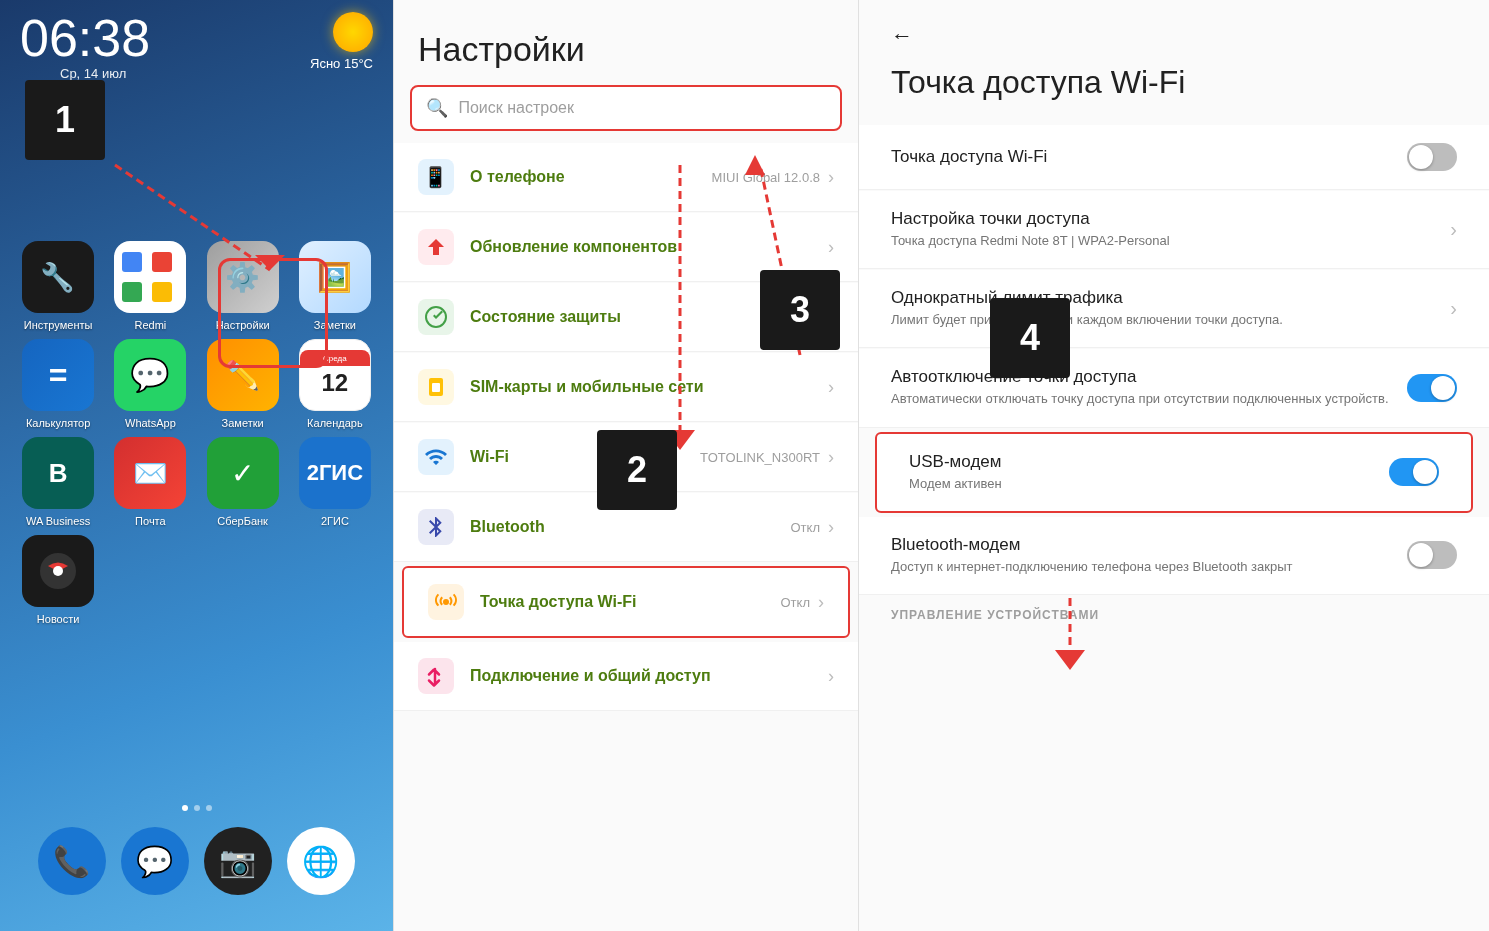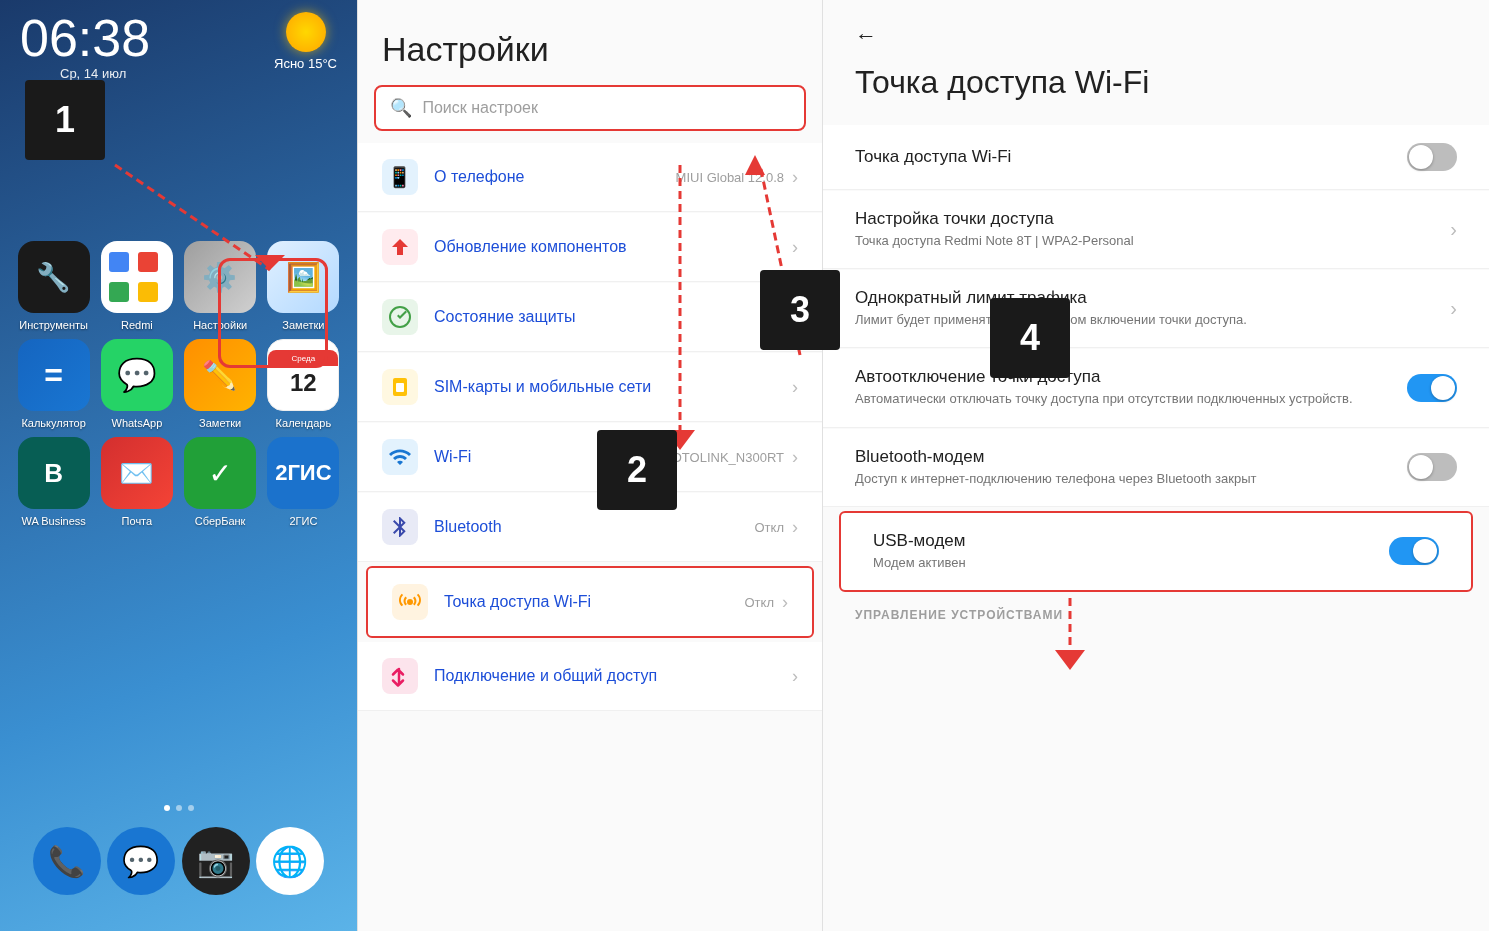--- a/index.html
+++ b/index.html
@@ -7,7 +7,7 @@
 
     
     .left-panel {
-      width: 357px;
+      width: 393px;
       height: 931px;
       background: linear-gradient(160deg, #1a3a6b 0%, #2d6ba8 40%, #3a8fd1 70%, #5bb3e8 100%);
       position: relative;

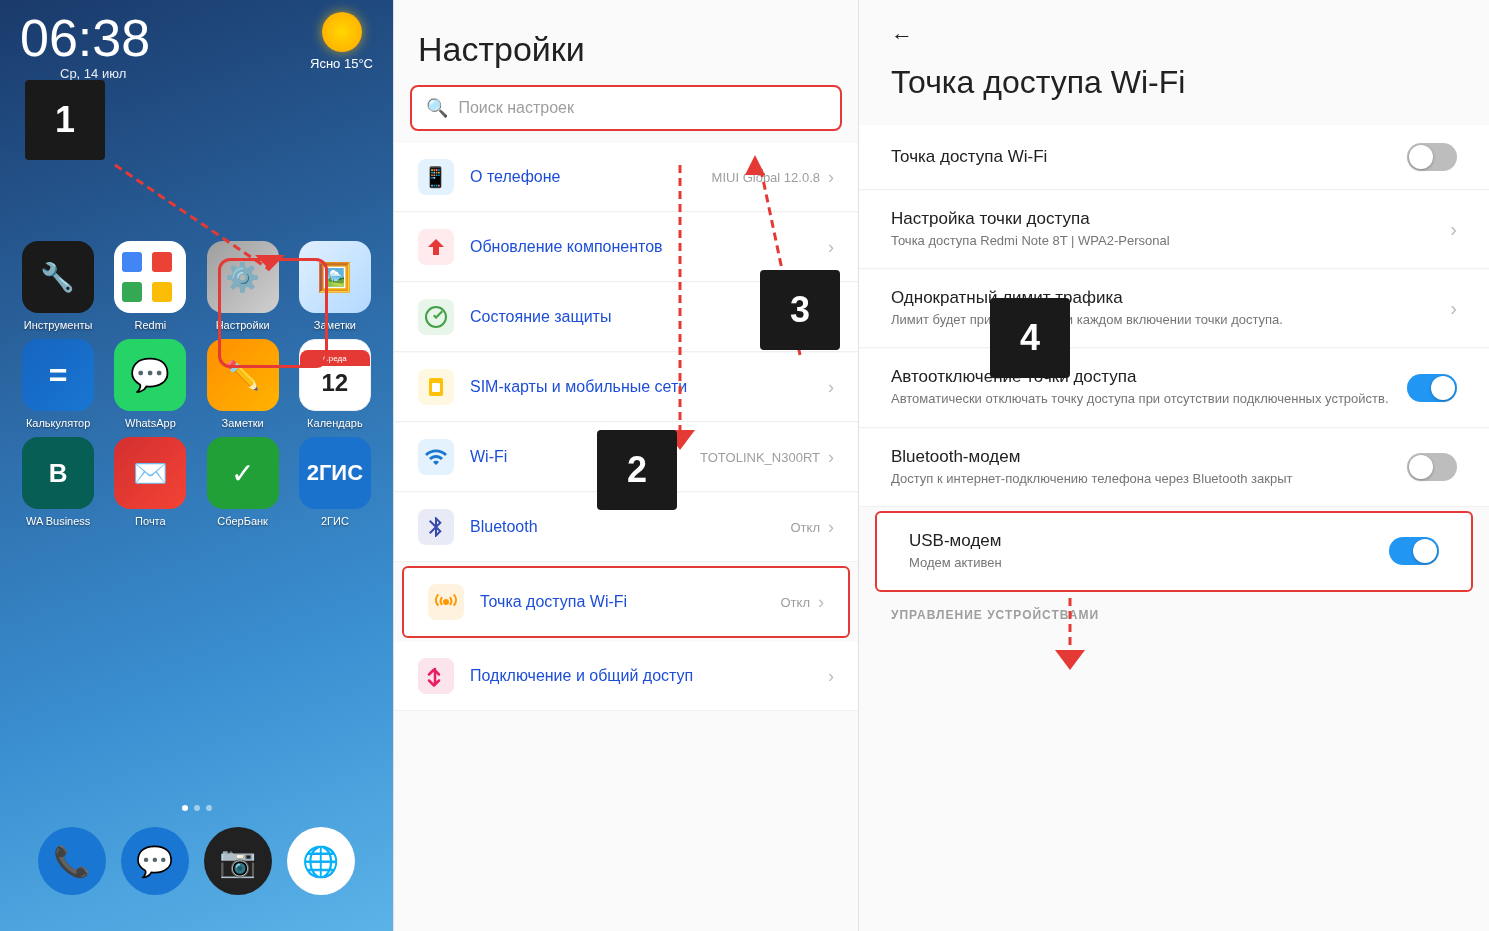--- a/index.html
+++ b/index.html
@@ -34,7 +34,7 @@
       margin-left: 40px;
     }
     .weather-area {
-      text-align: center;
+      text-align: right;
     }
     .weather-icon {
       width: 40px;

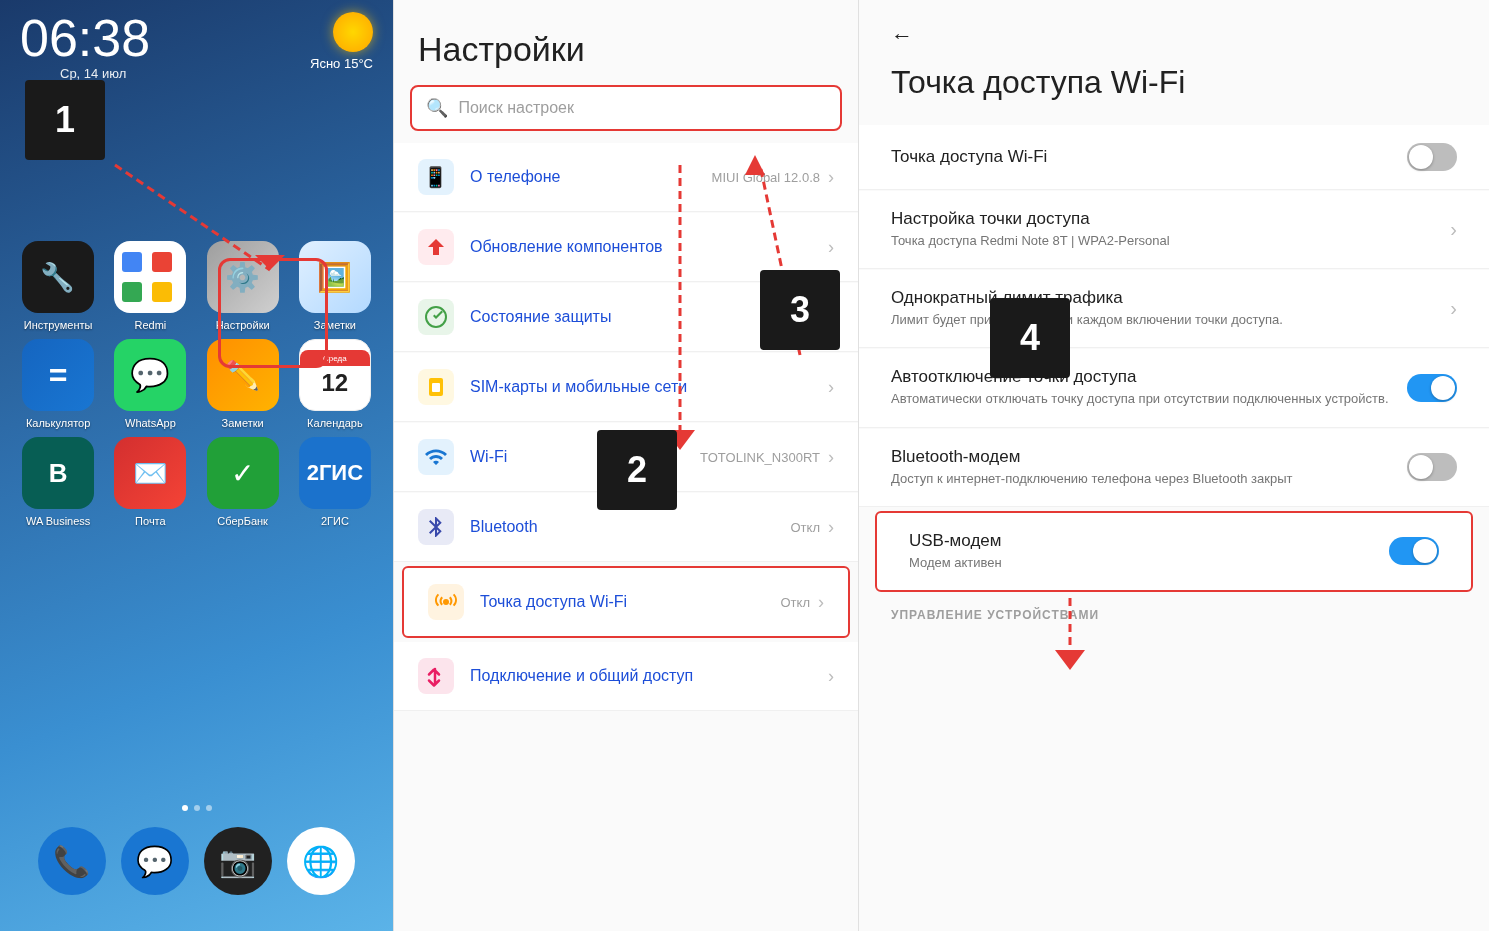--- a/index.html
+++ b/index.html
@@ -208,7 +208,7 @@
       flex-shrink: 0;
     }
     .settings-item-content { flex: 1; }
-    .settings-item-title { font-size: 16px; font-weight: 400; color: #1d4ed8; }
+    .settings-item-title { font-size: 16px; font-weight: 700; color: #4d7c0f; }
     .settings-item-value { font-size: 13px; color: #9e9e9e; }
     .chevron { color: #bdbdbd; font-size: 18px; margin-left: 8px; }
 

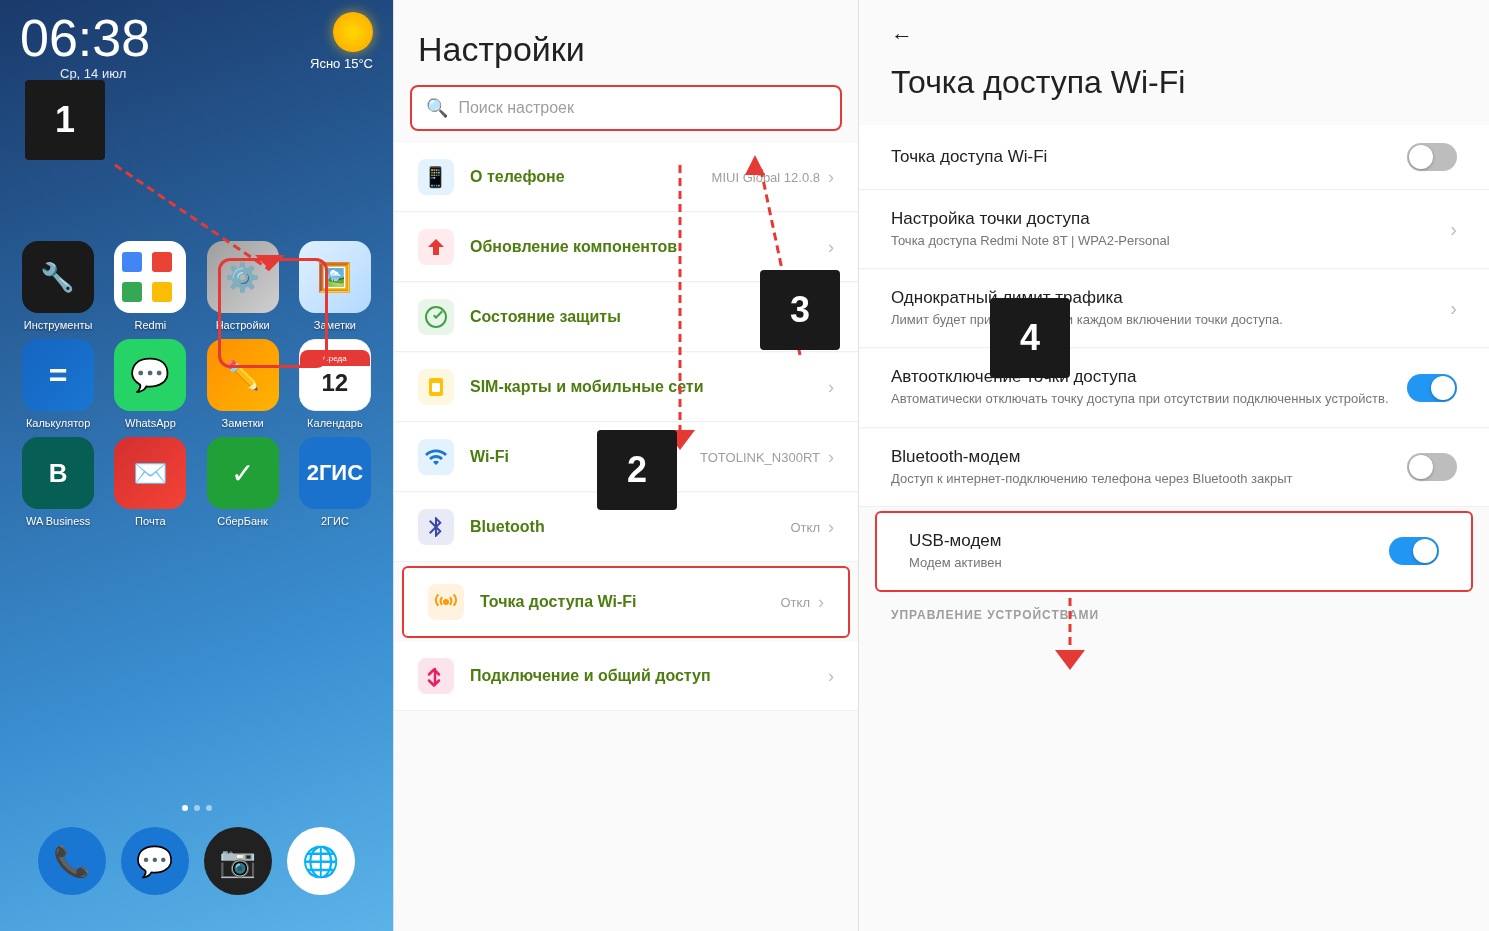--- a/index.html
+++ b/index.html
@@ -542,6 +542,16 @@
     </div>
   </div>
 
+  <div class="setting-row highlighted-box">
+    <div class="setting-info">
+      <div class="setting-label">USB-модем</div>
+      <div class="setting-sublabel">Модем активен</div>
+    </div>
+    <div class="toggle on">
+      <div class="toggle-knob"></div>
+    </div>
+  </div>
+
   <div class="setting-row">
     <div class="setting-info">
       <div class="setting-label">Bluetooth-модем</div>
@@ -552,16 +562,6 @@
     </div>
   </div>
 
-  <div class="setting-row highlighted-box">
-    <div class="setting-info">
-      <div class="setting-label">USB-модем</div>
-      <div class="setting-sublabel">Модем активен</div>
-    </div>
-    <div class="toggle on">
-      <div class="toggle-knob"></div>
-    </div>
-  </div>
-
   <div class="section-header">УПРАВЛЕНИЕ УСТРОЙСТВАМИ</div>
 </div>
 

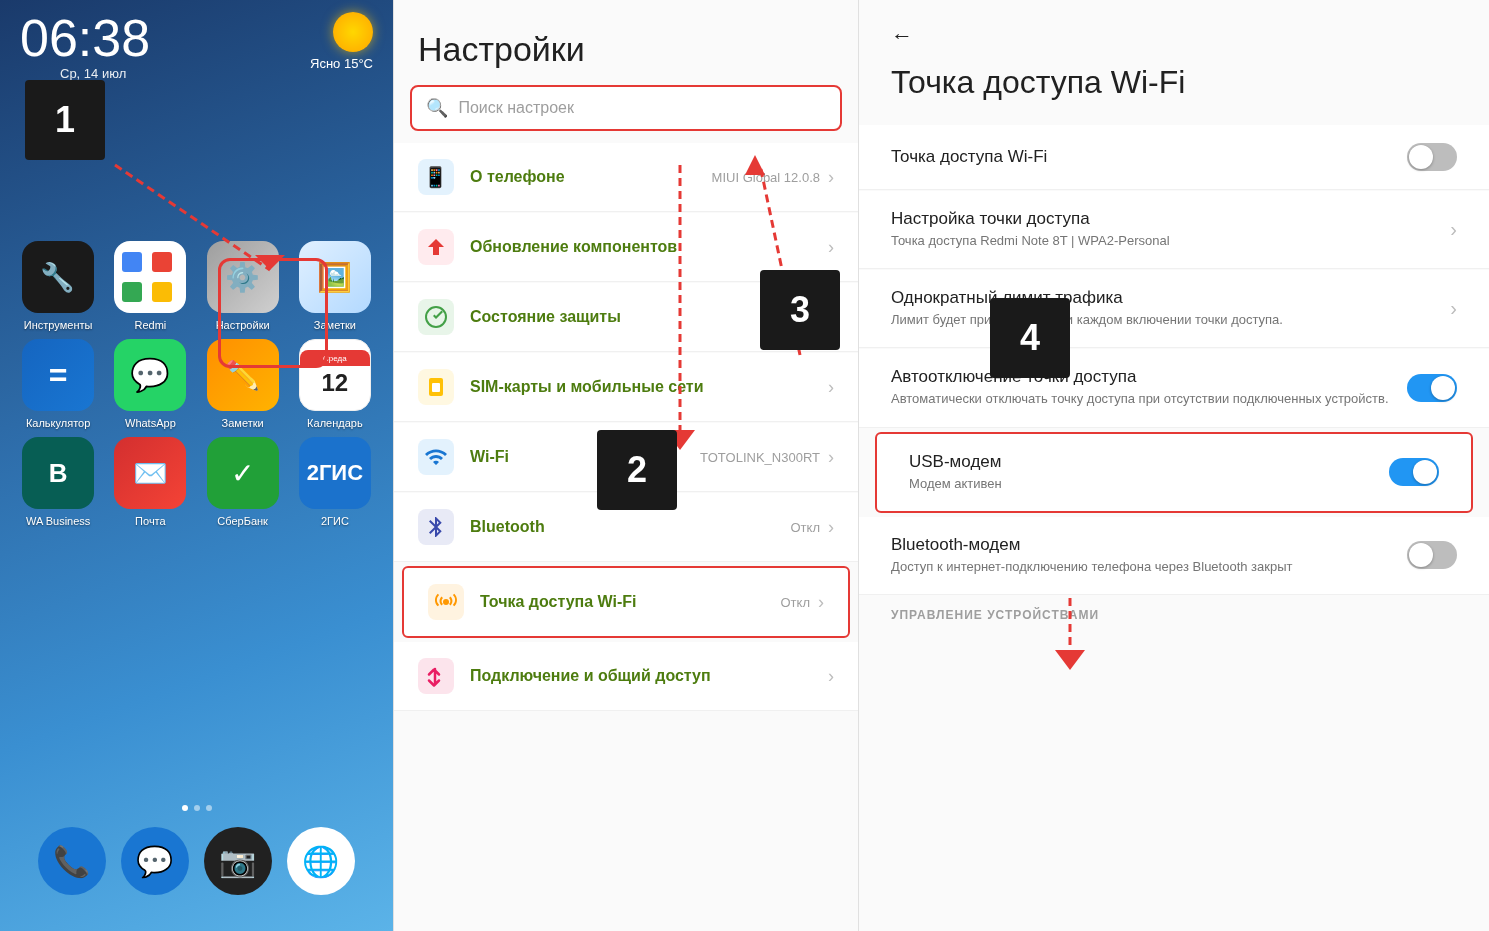--- a/index.html
+++ b/index.html
@@ -365,6 +365,16 @@
       <div class="app-icon icon-2gis" style="color:white;font-size:22px;font-weight:bold;">2ГИС</div>
       <span class="app-label">2ГИС</span>
     </div>
+    <div class="app-item">
+      <div class="app-icon icon-news" style="color:white;">
+        <svg width="40" height="40" viewBox="0 0 40 40">
+            <circle cx="20" cy="20" r="18" fill="#333"></circle>
+            <path d="M10 15 Q20 8 30 15 Q20 22 10 15Z" fill="#e53935"></path>
+            <circle cx="20" cy="20" r="5" fill="white"></circle>
+          </svg>
+      </div>
+      <span class="app-label">Новости</span>
+    </div>
   </div>
 
   <div class="dots-nav">

